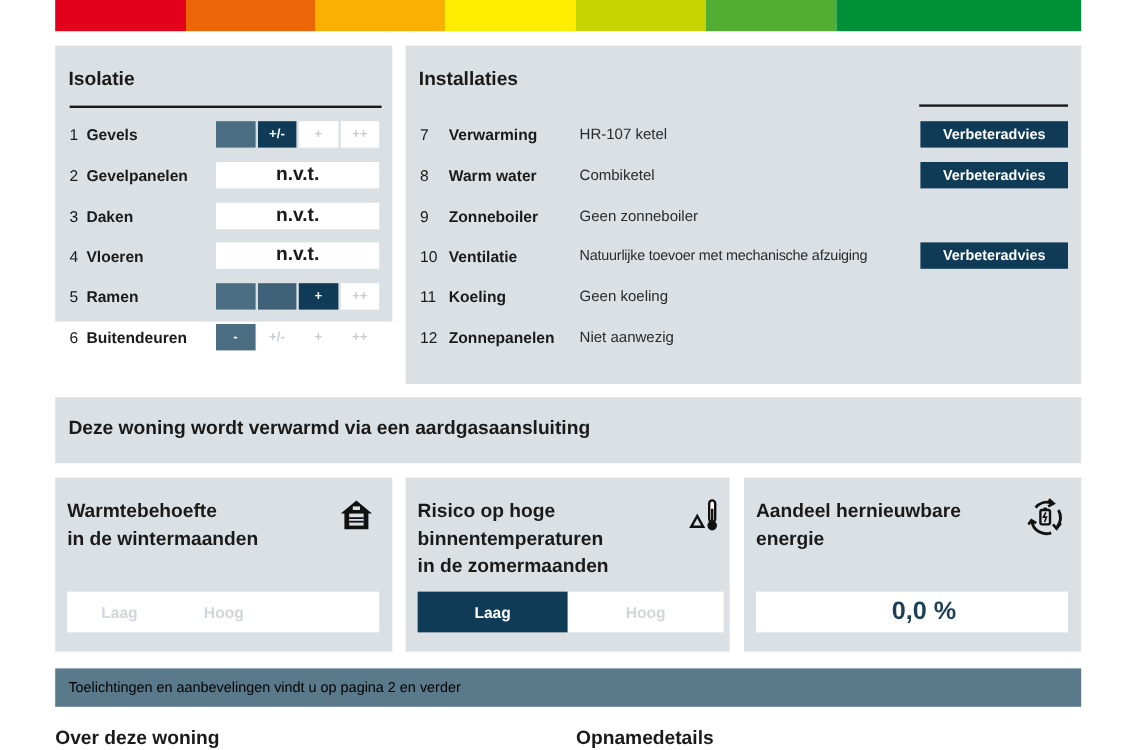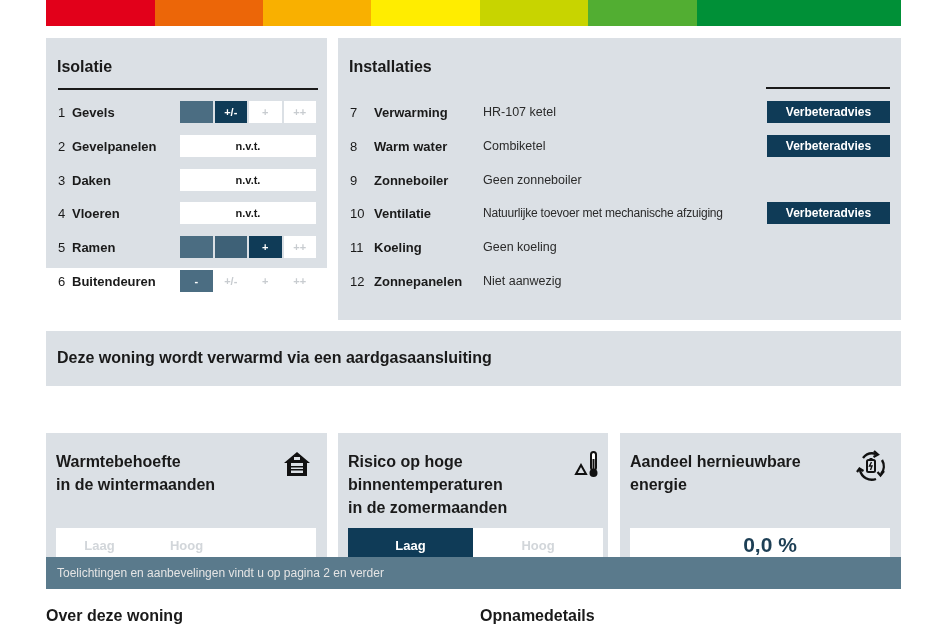--- a/index.html
+++ b/index.html
@@ -24,7 +24,7 @@
   .iso-row .cell.fill { background: #4b6d82; color: #ffffff; }
   .iso-row .cell.active { background: #0f3b57; color: #ffffff; }
   .iso-row .cell.mid { background: #3e6177; color: #ffffff; }
-  .iso-row .na { width: 136px; height: 22px; background: #ffffff; font-size: 11px; font-weight: bold; display: flex; align-items: center; justify-content: center; }
+  .iso-row .na { width: 136px; height: 22px; background: #ffffff; font-size: 16px; font-weight: bold; display: flex; align-items: center; justify-content: center; }
 
   
   #installaties { left: 338px; top: 38px; width: 563px; height: 282px; }

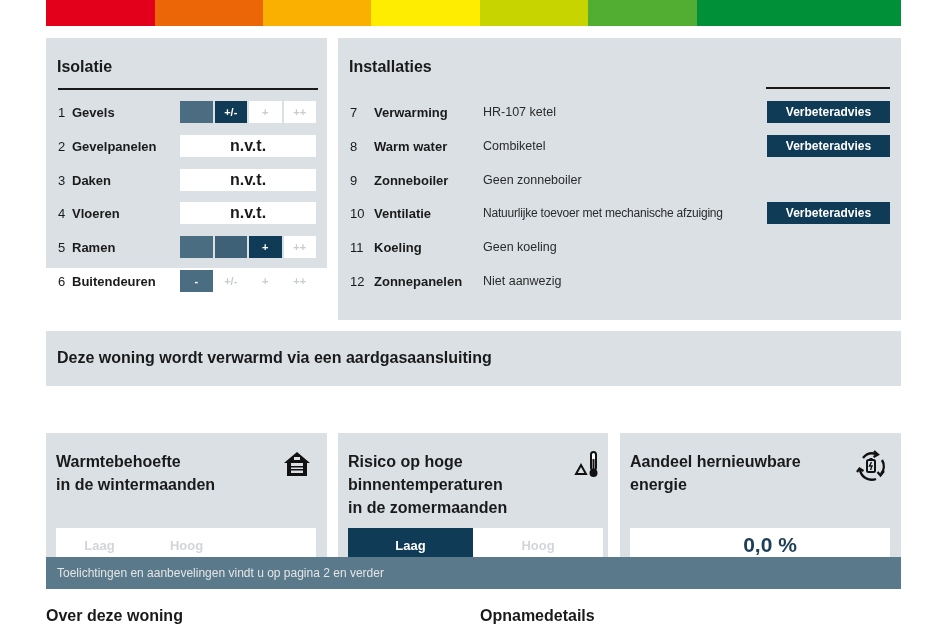--- a/index.html
+++ b/index.html
@@ -41,7 +41,7 @@
   #heating .text { position: absolute; left: 11px; top: 18px; font-size: 16px; font-weight: bold; text-align: center; }
 
   
-  .card { top: 398px; height: 145px; margin-top: 35px; }
+  .card { top: 398px; height: 145px; }
   #card-warmte { left: 46px; width: 281px; }
   #card-risico { left: 338px; width: 270px; }
   #card-aandeel { left: 620px; width: 281px; }

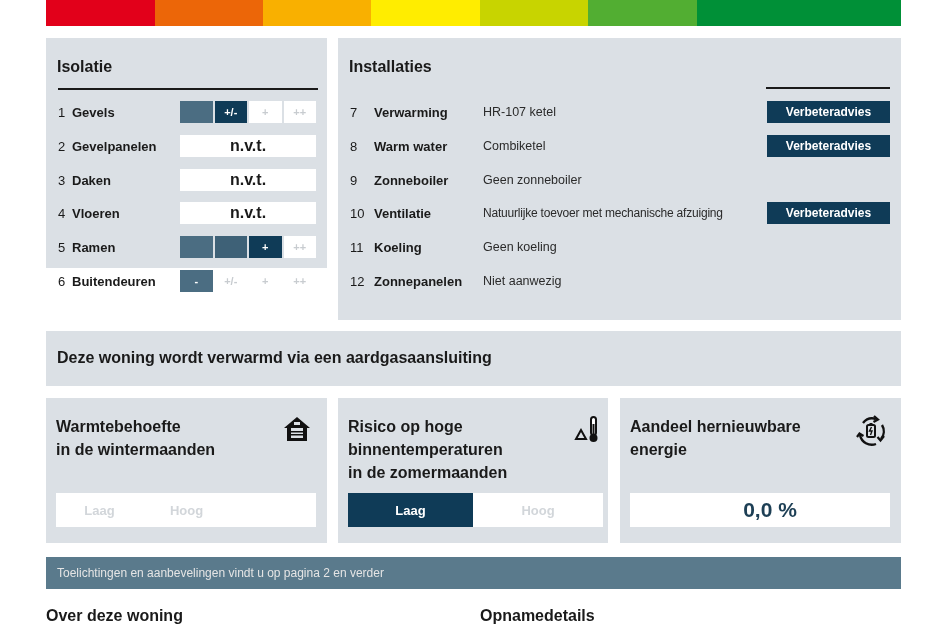--- a/index.html
+++ b/index.html
@@ -53,7 +53,7 @@
   .value-box { position: absolute; left: 10px; top: 95px; width: 260px; height: 34px; background: #ffffff; display: flex; align-items: center; justify-content: center; font-size: 21px; font-weight: bold; color: #1d3f55; padding-left: 20px; }
 
   #note-bar { position: absolute; left: 46px; top: 557px; width: 855px; height: 32px; background: #5a7a8c; }
-  #note-bar .text { position: absolute; left: 11px; top: 9px; font-size: 12px; color: #e5e5e5; }
+  #note-bar .text { position: absolute; left: 11px; top: 9px; font-size: 12px; color: #000000; }
 
   .footer-head { position: absolute; top: 607px; font-size: 16px; font-weight: bold; }
 </style>

